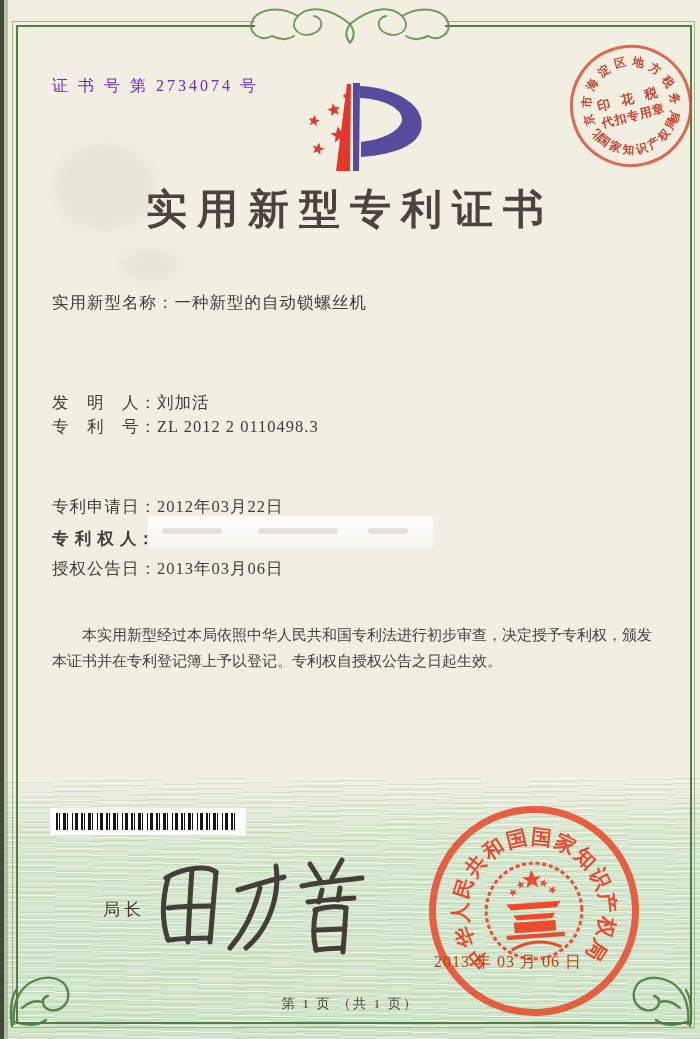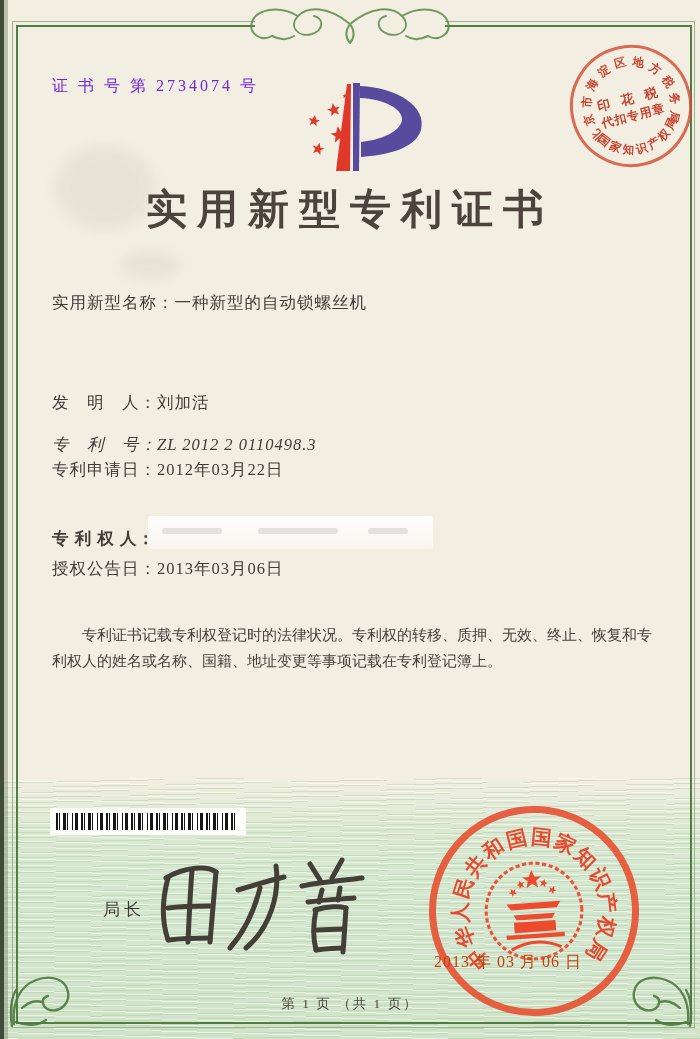--- a/index.html
+++ b/index.html
@@ -37,7 +37,7 @@
   
   .field{left:52px;font-size:16.5px;color:#403c36;letter-spacing:1px;white-space:nowrap;}
   .field .lab::after{content:"：";}
-  .f0{top:292px;} .f1{top:360px;margin-top:32px;} .f2{top:434px;font-style:italic;} .f3{top:459px;} .f4{top:528px;font-weight:bold;} .f5{top:558px;}
+  .f0{top:292px;} .f1{top:360px;margin-top:32px;} .f2{top:416px;} .f3{top:459px;} .f4{top:528px;font-weight:bold;} .f5{top:558px;}
   .redact{left:148px;top:516px;width:285px;height:33px;background:linear-gradient(#ffffff,#f7f6f1);
           border-radius:3px;opacity:.93;filter:blur(.6px);}
   .redact i{position:absolute;top:12px;height:6px;background:#c9c7bf;opacity:.5;border-radius:3px;display:block;}

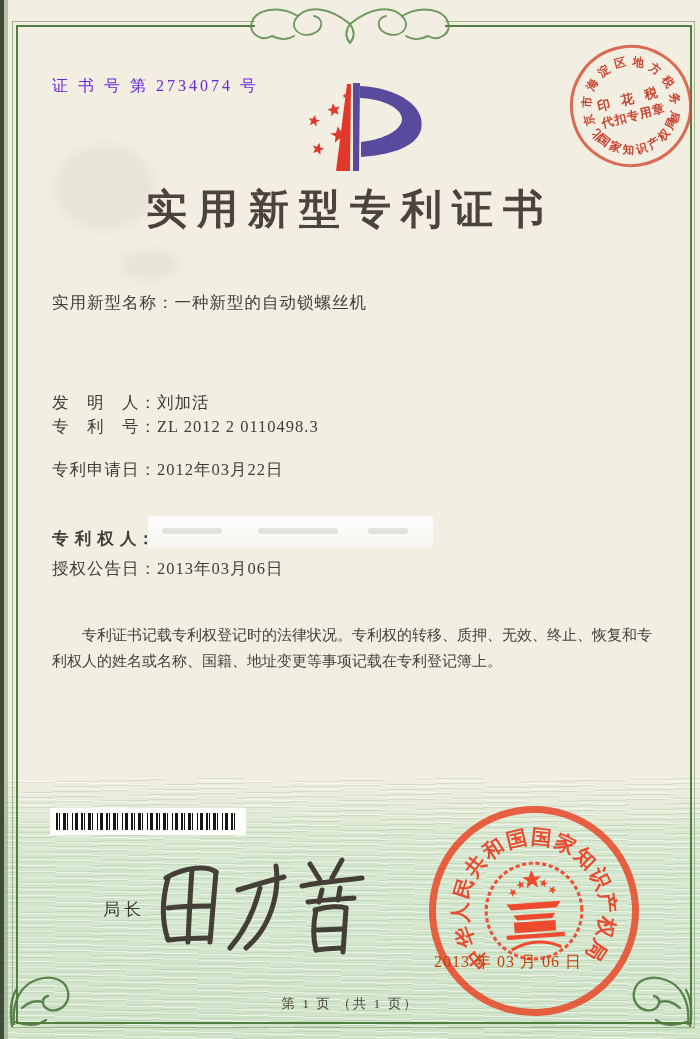--- a/index.html
+++ b/index.html
@@ -37,7 +37,7 @@
   
   .field{left:52px;font-size:16.5px;color:#403c36;letter-spacing:1px;white-space:nowrap;}
   .field .lab::after{content:"：";}
-  .f0{top:292px;} .f1{top:360px;margin-top:32px;} .f2{top:416px;} .f3{top:459px;} .f4{top:528px;font-weight:bold;} .f5{top:558px;}
+  .f0{top:292px;} .f1{top:360px;margin-top:32px;} .f2{top:416px;} .f3{top:496px;} .f4{top:528px;font-weight:bold;} .f5{top:558px;}
   .redact{left:148px;top:516px;width:285px;height:33px;background:linear-gradient(#ffffff,#f7f6f1);
           border-radius:3px;opacity:.93;filter:blur(.6px);}
   .redact i{position:absolute;top:12px;height:6px;background:#c9c7bf;opacity:.5;border-radius:3px;display:block;}

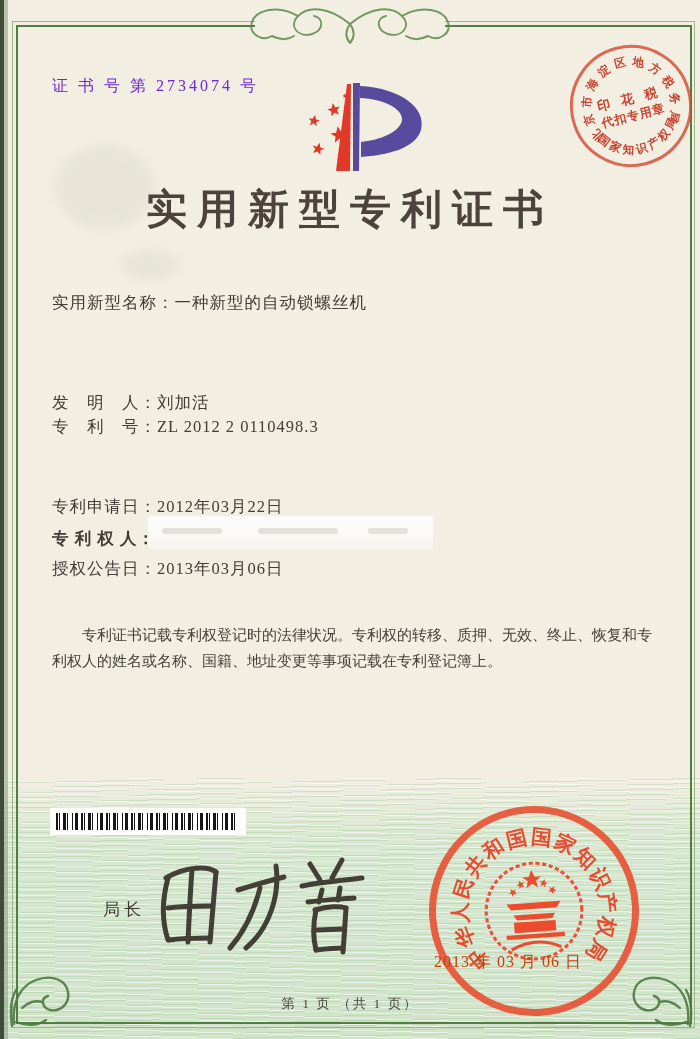--- a/index.html
+++ b/index.html
@@ -187,6 +187,7 @@
 </div>
 
 <div class="abs paras">
+  <p>本实用新型经过本局依照中华人民共和国专利法进行初步审查，决定授予专利权，颁发本证书并在专利登记簿上予以登记。专利权自授权公告之日起生效。</p>
   <p>专利证书记载专利权登记时的法律状况。专利权的转移、质押、无效、终止、恢复和专利权人的姓名或名称、国籍、地址变更等事项记载在专利登记簿上。</p>
 </div>
 

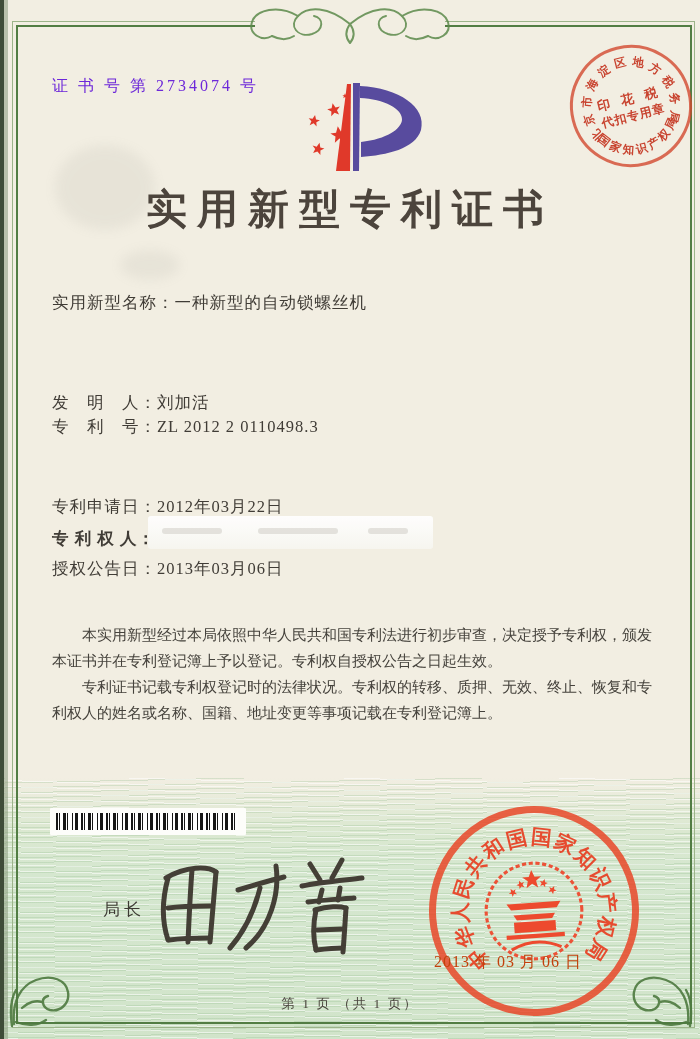--- a/index.html
+++ b/index.html
@@ -188,7 +188,6 @@
 
 <div class="abs paras">
   <p>本实用新型经过本局依照中华人民共和国专利法进行初步审查，决定授予专利权，颁发本证书并在专利登记簿上予以登记。专利权自授权公告之日起生效。</p>
-  <p>专利证书记载专利权登记时的法律状况。专利权的转移、质押、无效、终止、恢复和专利权人的姓名或名称、国籍、地址变更等事项记载在专利登记簿上。</p>
 </div>
 
 <div class="abs barcode-strip"></div>

